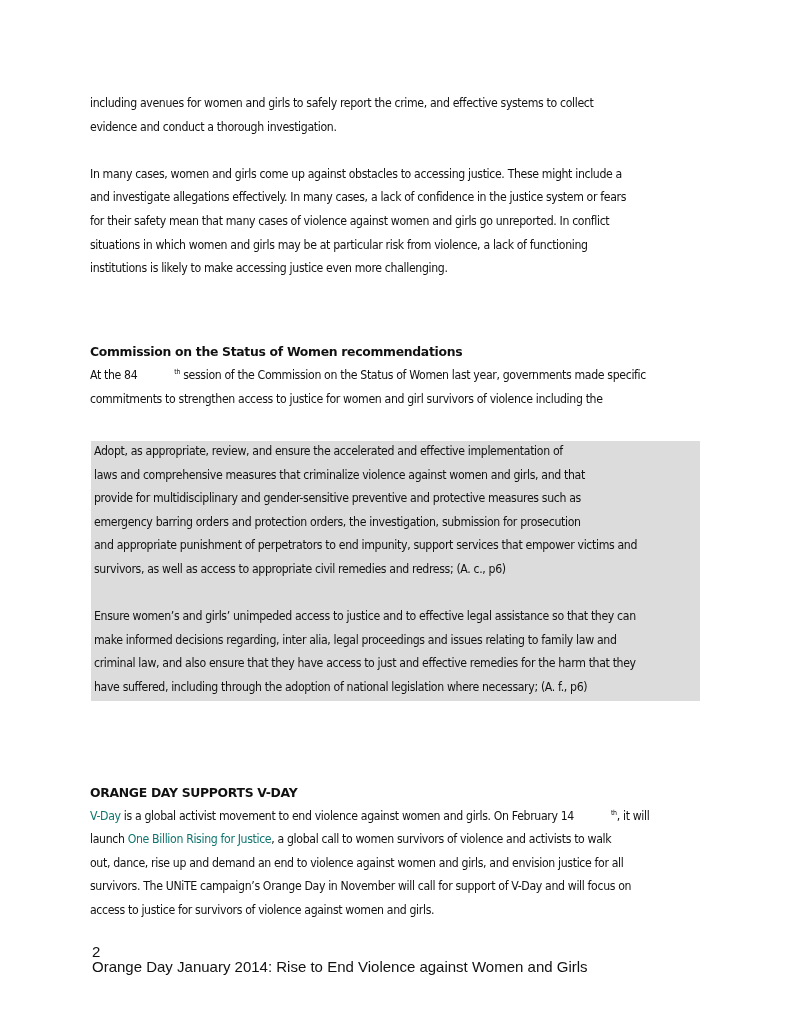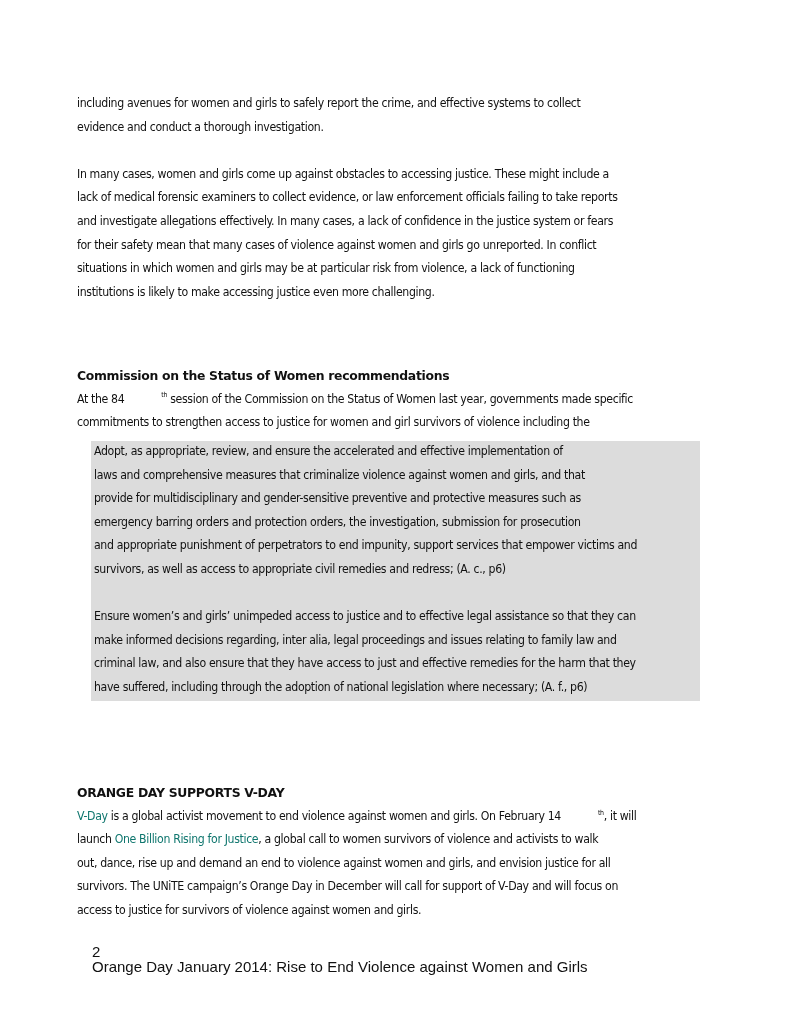--- a/index.html
+++ b/index.html
@@ -5,7 +5,7 @@
   html, body { margin: 0; padding: 0; background: #ffffff; }
   body { width: 791px; height: 1024px; position: relative; overflow: hidden;
          font-family: "DejaVu Sans", sans-serif; color: #111; }
-  .page { position: absolute; left: 77px; top: 92px; width: 620px; }
+  .page { position: absolute; left: 90px; top: 92px; width: 620px; }
   .line { font-size: 12.2px; line-height: 23.6px; white-space: nowrap; letter-spacing: -0.35px;
           font-stretch: condensed; }
   .para { margin: 0; }

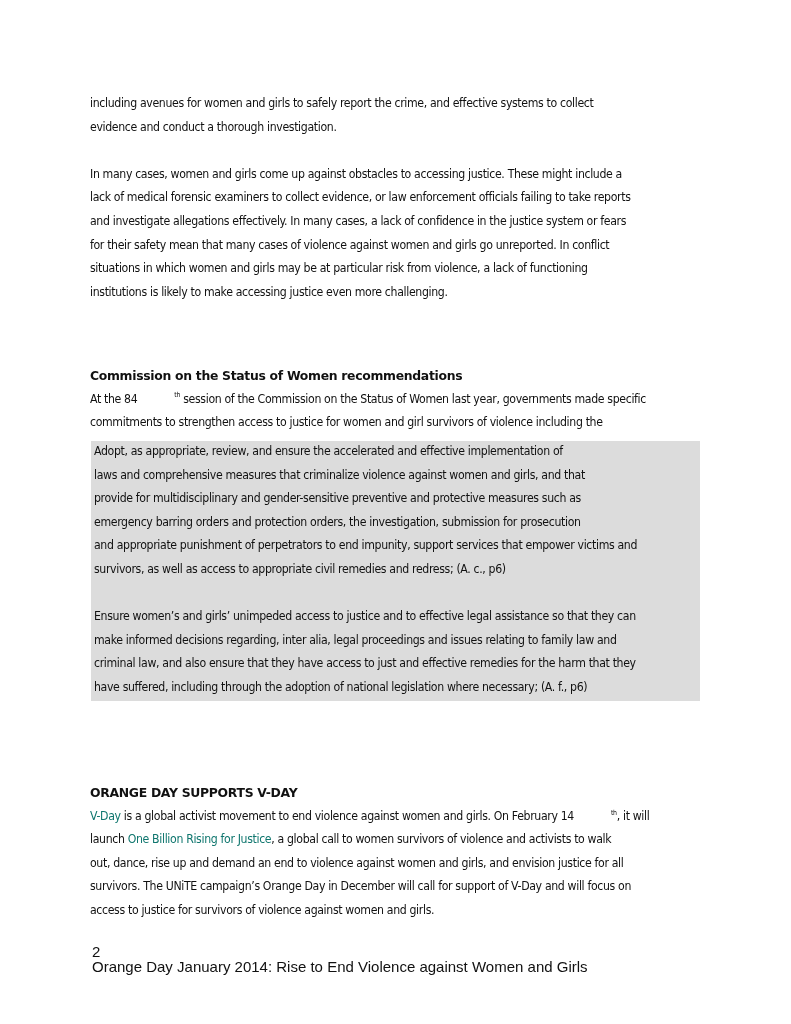--- a/index.html
+++ b/index.html
@@ -32,7 +32,6 @@
   <div class="gap"></div>
   <div class="para">
     <div class="line">In many cases, women and girls come up against obstacles to accessing justice. These might include a</div>
-    <div class="line">lack of medical forensic examiners to collect evidence, or law enforcement officials failing to take reports</div>
     <div class="line">and investigate allegations effectively. In many cases, a lack of confidence in the justice system or fears</div>
     <div class="line">for their safety mean that many cases of violence against women and girls go unreported.  In conflict</div>
     <div class="line">situations in which women and girls may be at particular risk from violence, a lack of functioning</div>

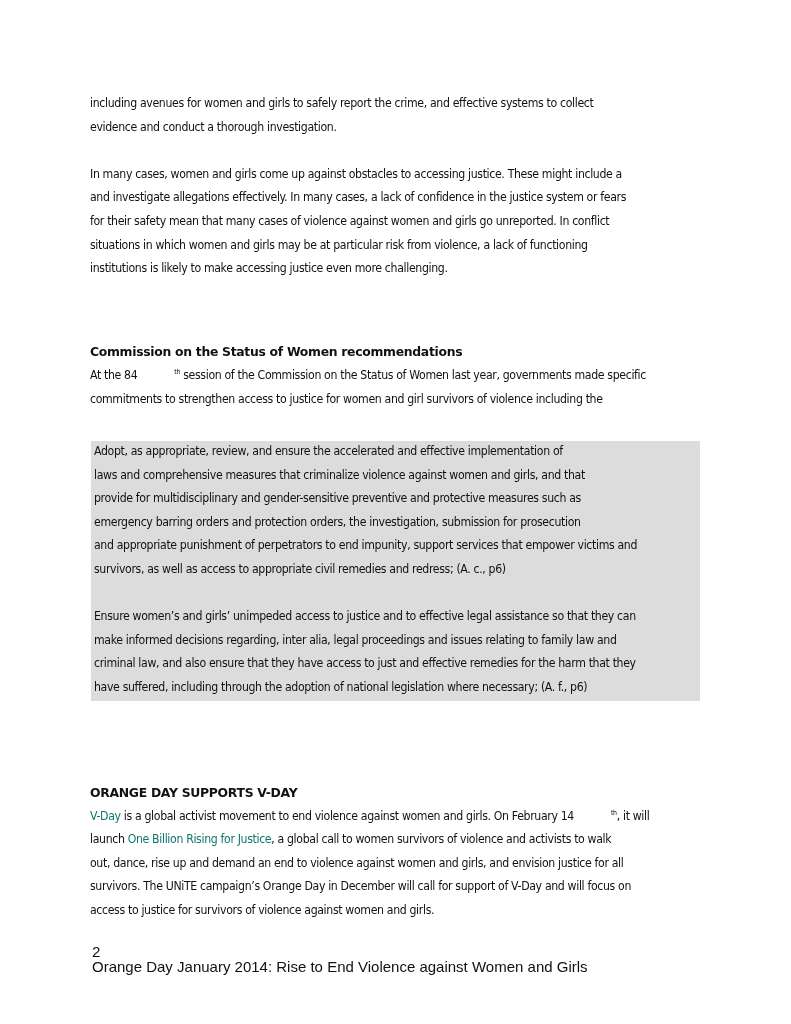--- a/index.html
+++ b/index.html
@@ -68,7 +68,7 @@
   <div class="line"><span class="link">V-Day</span><span> is a global activist movement to end violence against women and girls. On February 14</span><sup>th</sup><span>, it will</span></div>
   <div class="line"><span>launch </span><span class="link">One Billion Rising for Justice</span><span>, a global call to women survivors of violence and activists to walk</span></div>
   <div class="line">out, dance, rise up and demand an end to violence against women and girls, and envision justice for all</div>
-  <div class="line">survivors. The UNiTE campaign’s Orange Day in December will call for support of V-Day and will focus on</div>
+  <div class="line">survivors. The UNiTE campaign’s Orange Day in November will call for support of V-Day and will focus on</div>
   <div class="line">access to justice for survivors of violence against women and girls.</div>
 </div>
 

